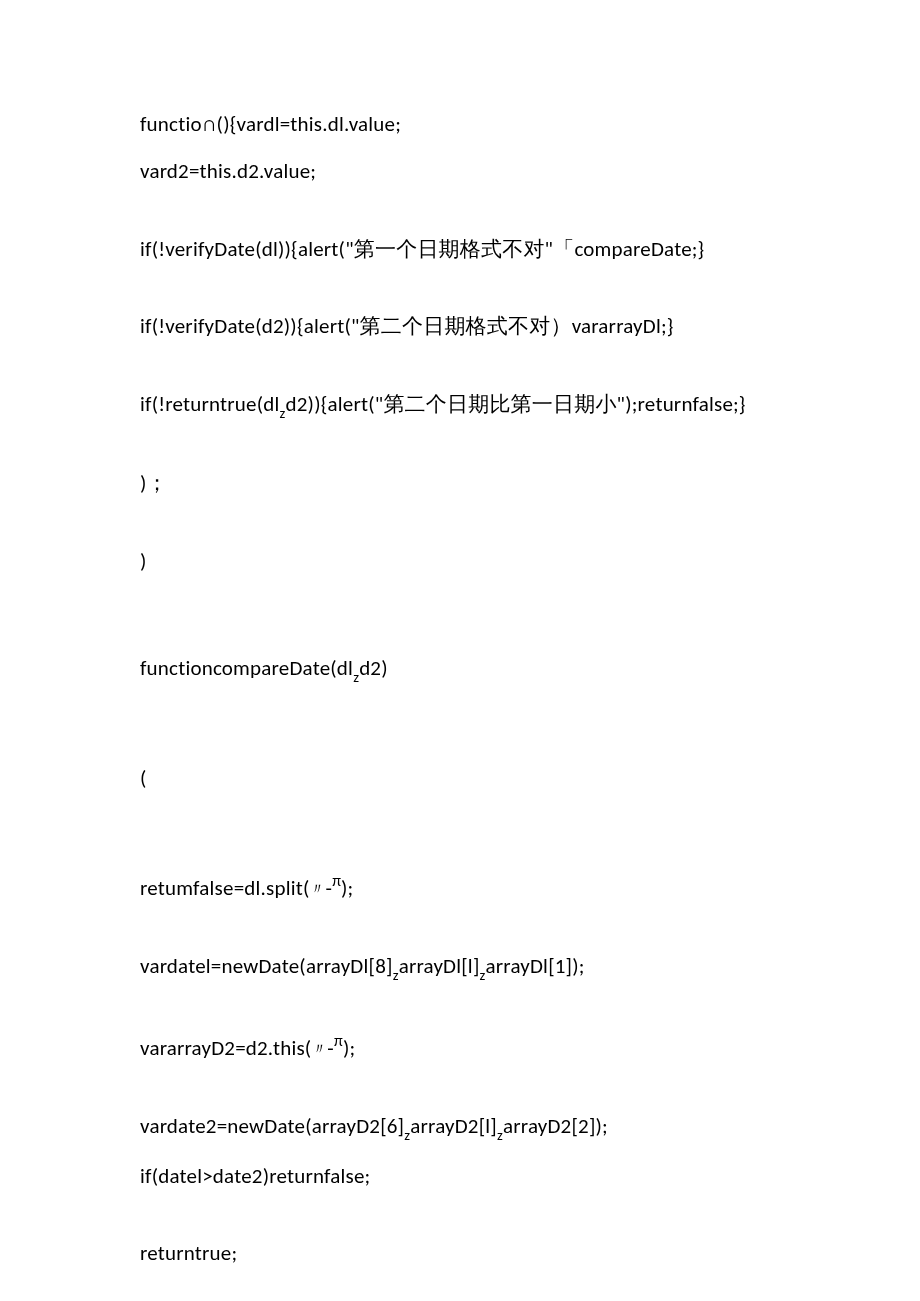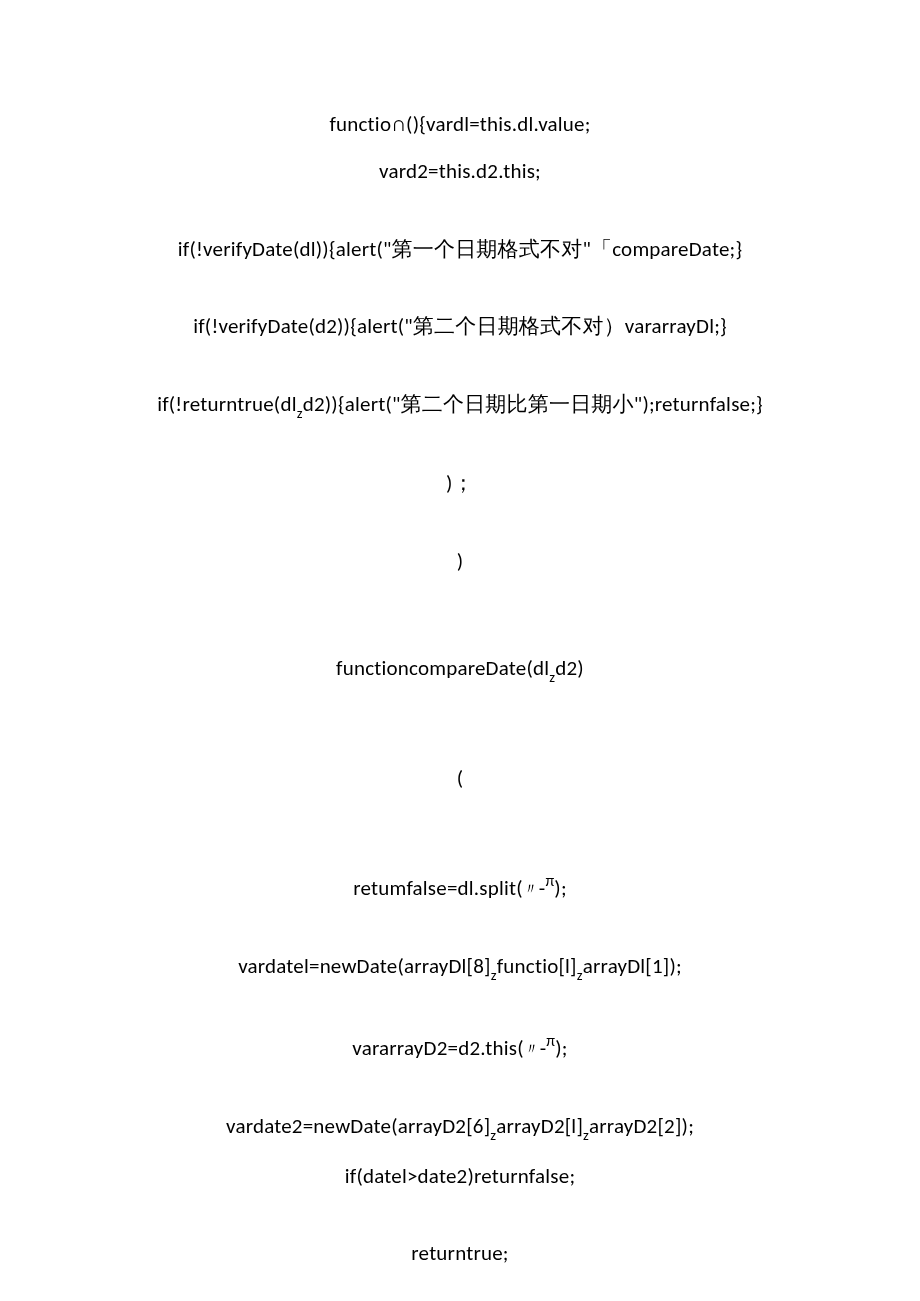--- a/index.html
+++ b/index.html
@@ -20,7 +20,6 @@
     .code-line {
       white-space: nowrap;
       letter-spacing: 0.2px;
-      text-align: center;
     }
     .gap-small {
       height: 18px;

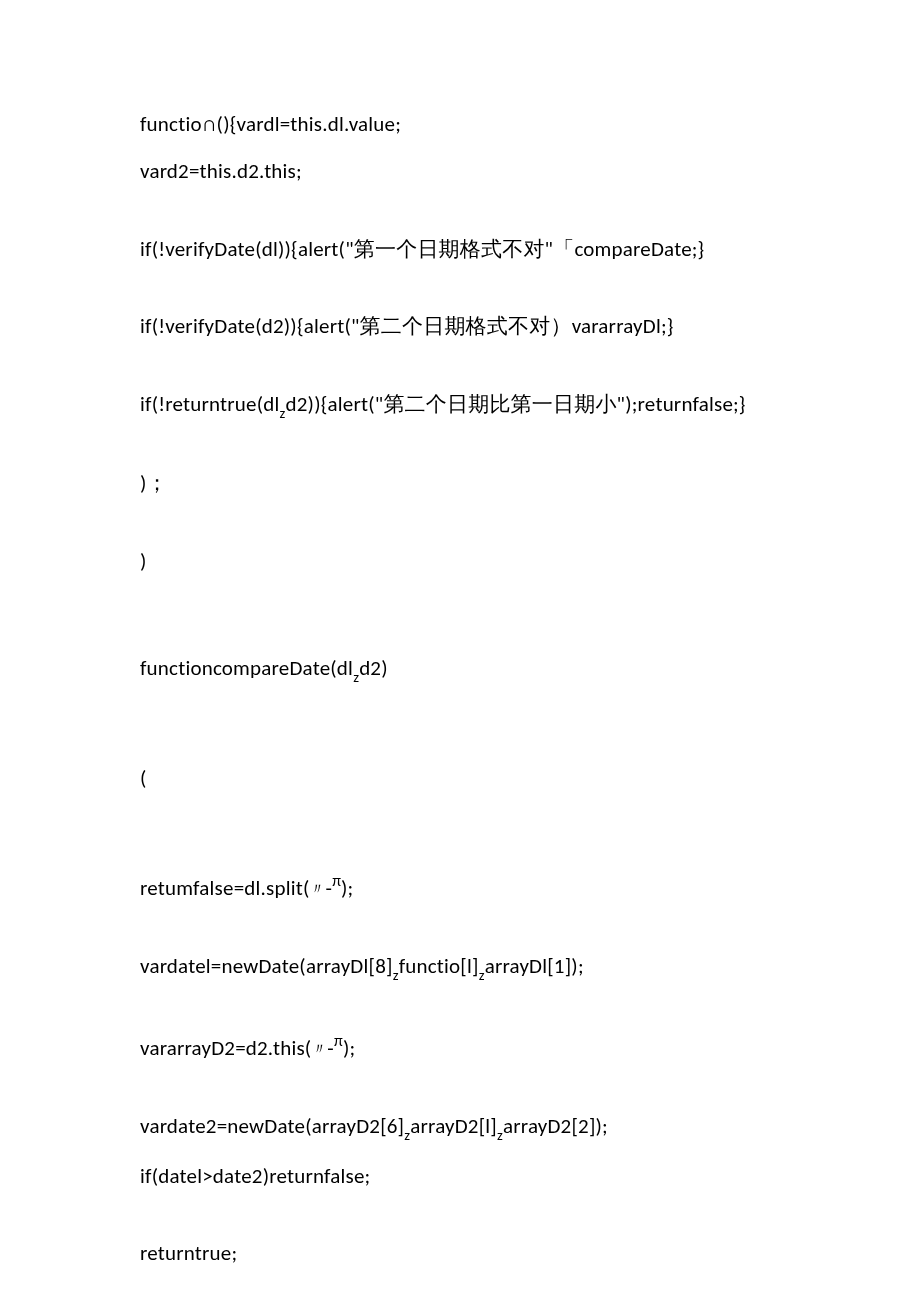--- a/index.html
+++ b/index.html
@@ -54,7 +54,7 @@
 
 <div class="code-line">functio∩(){vardl=this.dl.value;</div>
 <div class="gap-small"></div>
-<div class="code-line">vard2=this.d2.this;</div>
+<div class="code-line">vard2=this.d2.value;</div>
 <div class="gap-medium"></div>
 <div class="code-line">
   <span>if(!verifyDate(dl)){alert("第一个日期格式不对</span><span>"「</span><span>compareDate;}</span>

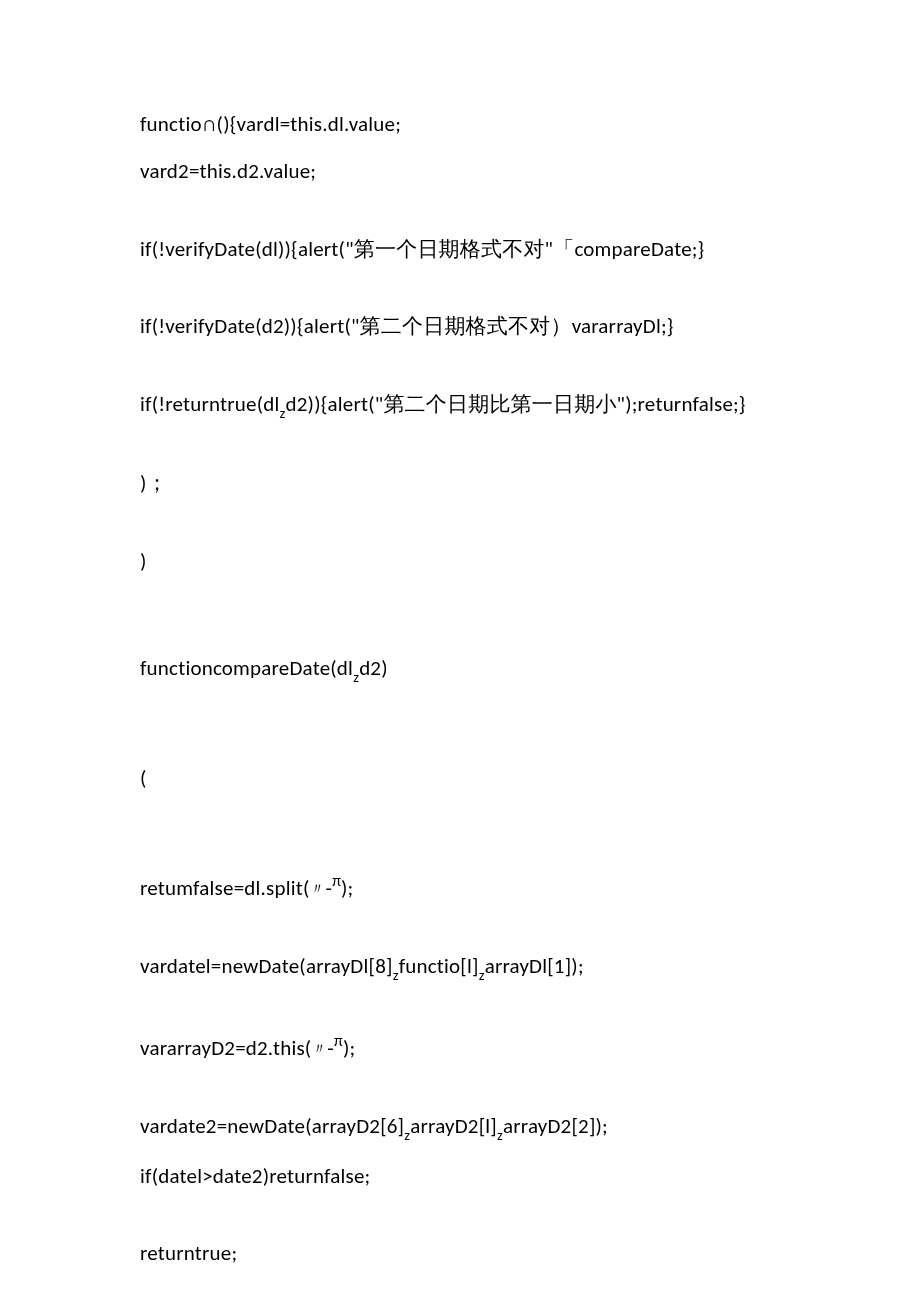--- a/index.html
+++ b/index.html
@@ -83,7 +83,7 @@
 </div>
 <div class="gap-medium"></div>
 <div class="code-line">
-  <span>vardatel=newDate(arrayDl[8]</span><span class="sub">z</span><span>functio[l]</span><span class="sub">z</span><span>arrayDl[1]);</span>
+  <span>vardatel=newDate(arrayDl[8]</span><span class="sub">z</span><span>arrayDl[l]</span><span class="sub">z</span><span>arrayDl[1]);</span>
 </div>
 <div class="gap-medium"></div>
 <div class="code-line">

